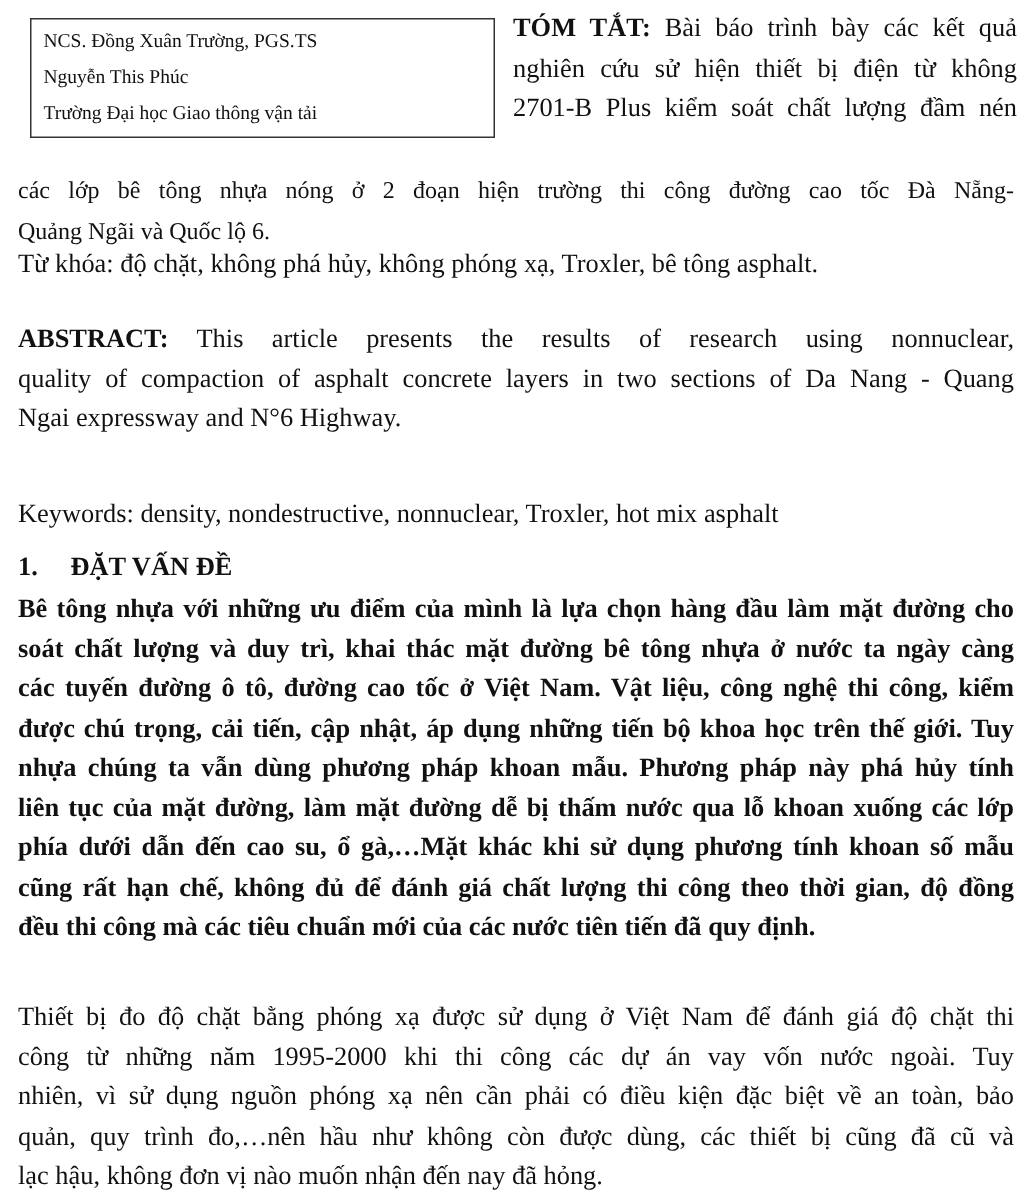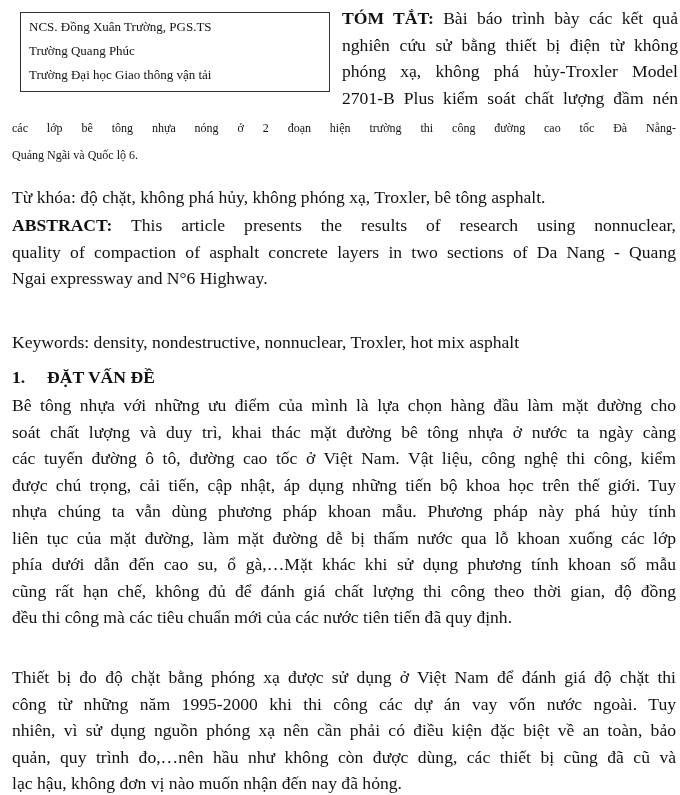--- a/index.html
+++ b/index.html
@@ -38,7 +38,7 @@
 
   <div class="author-box">
     <span class="line">NCS. Đồng Xuân Trường, PGS.TS</span>
-    <span class="line">Trường Quang Phúc</span>
+    <span class="line">Nguyễn This Phúc</span>
     <span class="line">Trường Đại học Giao thông  vận tải</span>
   </div>
 

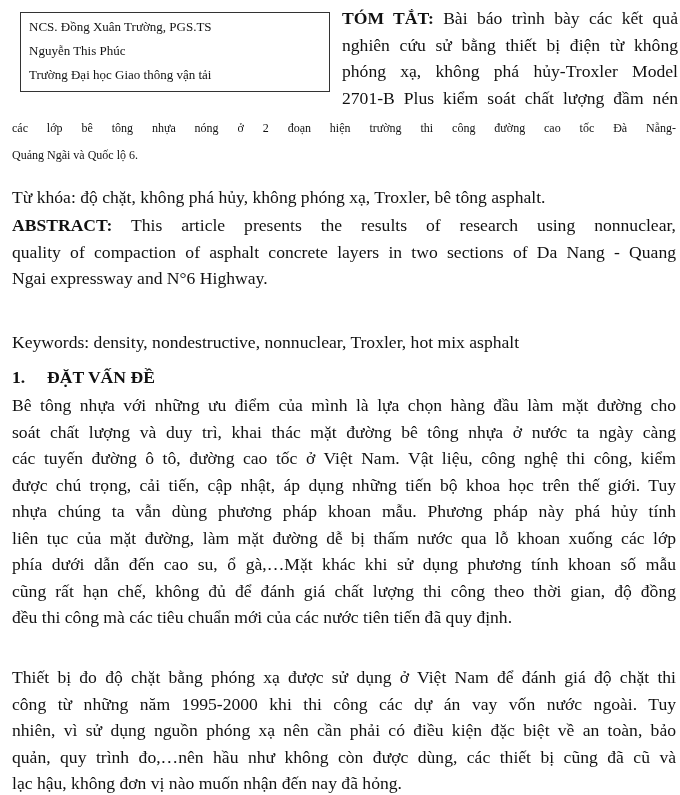--- a/index.html
+++ b/index.html
@@ -44,7 +44,7 @@
 
   <div class="abstract-top">
     <span class="line just"><b class="label">TÓM TẮT:</b><span> Bài báo trình bày các kết quả</span></span>
-    <span class="line just">nghiên cứu sử bằng thiết bị điện từ không</span>
+    <span class="line just">nghiên cứu sử hiện thiết bị điện từ không</span>
     <span class="line just">phóng xạ, không phá hủy-Troxler Model</span>
     <span class="line just">2701-B Plus kiểm soát chất lượng đầm nén</span>
   </div>

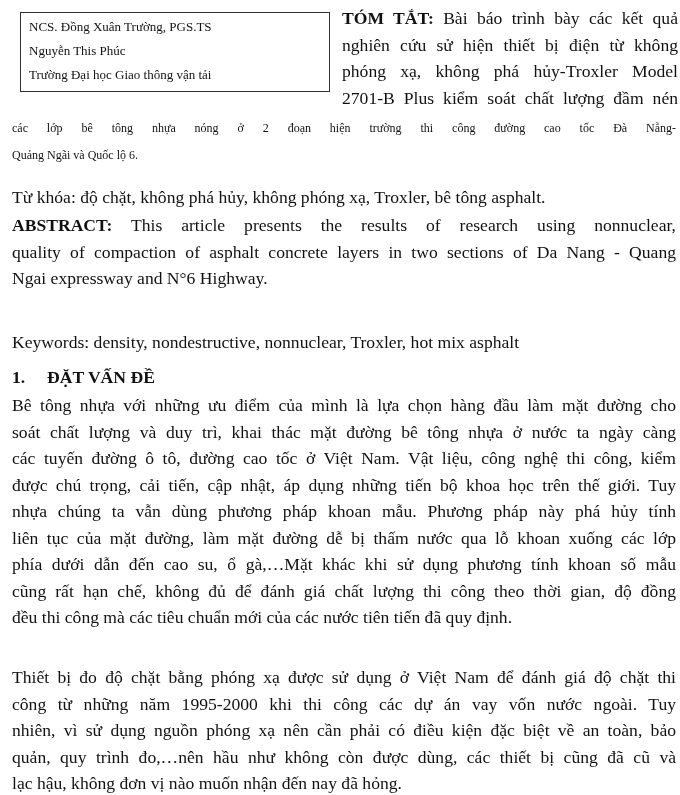--- a/index.html
+++ b/index.html
@@ -45,7 +45,6 @@
   <div class="abstract-top">
     <span class="line just"><b class="label">TÓM TẮT:</b><span> Bài báo trình bày các kết quả</span></span>
     <span class="line just">nghiên cứu sử hiện thiết bị điện từ không</span>
-    <span class="line just">phóng xạ, không phá hủy-Troxler Model</span>
     <span class="line just">2701-B Plus kiểm soát chất lượng đầm nén</span>
   </div>
 

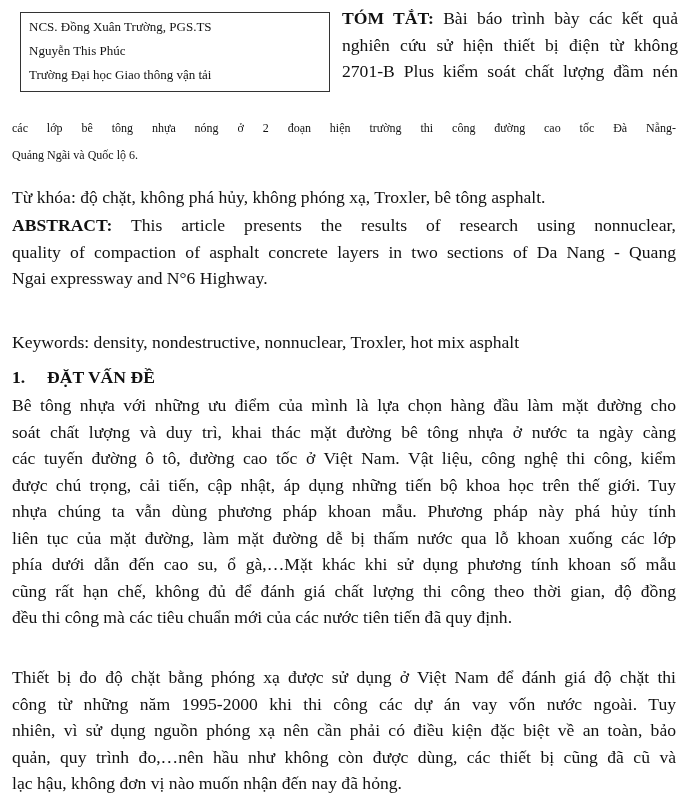--- a/index.html
+++ b/index.html
@@ -22,7 +22,7 @@
   .abstract-top .line { display:block; text-align:justify; text-align-last:justify; }
   .abstract-cont {
     position:absolute; left:0; top:115px; width:664px;
-    line-height:26.5px; font-size:12px;
+    line-height:26.5px; font-size:16px;
   }
   .line { display:block; white-space:nowrap; }
   .just { text-align:justify; text-align-last:justify; white-space:normal; }

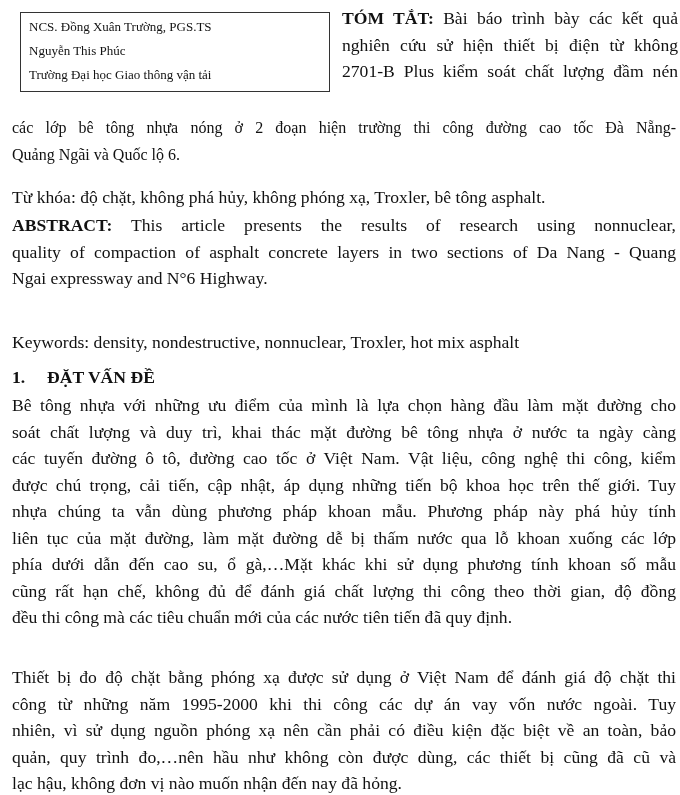--- a/index.html
+++ b/index.html
@@ -53,7 +53,7 @@
     <span class="line">Quảng Ngãi và Quốc lộ 6.</span>
   </div>
 
-  <div class="block" style="top:184px;">
+  <div class="block" style="top:162px;">
     <span class="line">Từ khóa: độ chặt, không phá hủy, không phóng xạ, Troxler, bê tông asphalt.</span>
   </div>
 

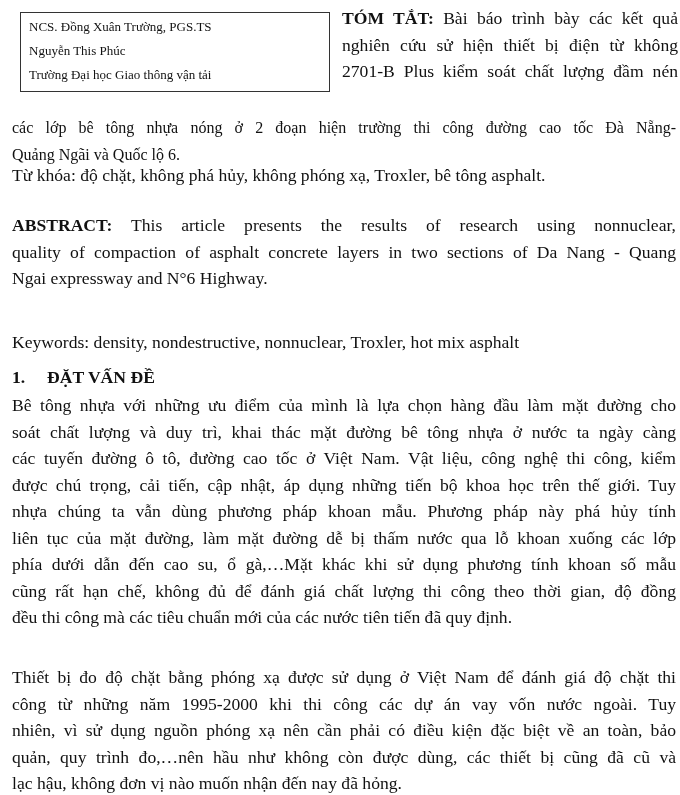--- a/index.html
+++ b/index.html
@@ -71,7 +71,7 @@
     <span class="num">1.</span><span>ĐẶT VẤN ĐỀ</span>
   </div>
 
-  <div class="block" style="top:392px;">
+  <div class="block" style="top:392px;font-weight:bold;">
     <span class="line just">Bê tông nhựa với những ưu điểm của mình là lựa chọn hàng đầu làm mặt đường cho</span>
     <span class="line just">soát chất lượng và duy trì, khai thác mặt đường bê tông nhựa ở nước ta ngày càng</span>
     <span class="line just">các tuyến đường ô tô, đường cao tốc ở Việt Nam. Vật liệu, công nghệ thi công, kiểm</span>

